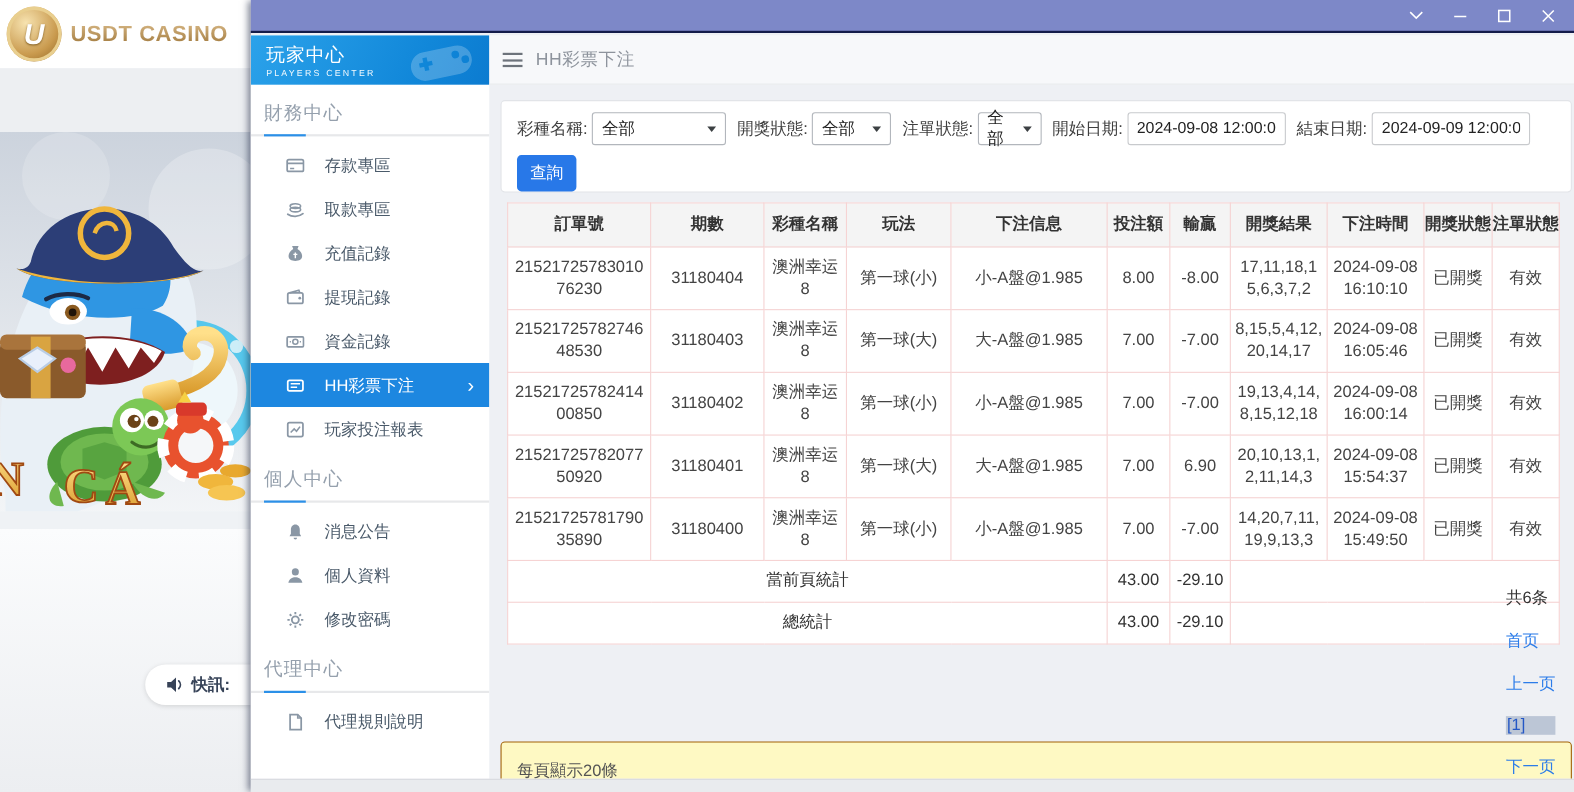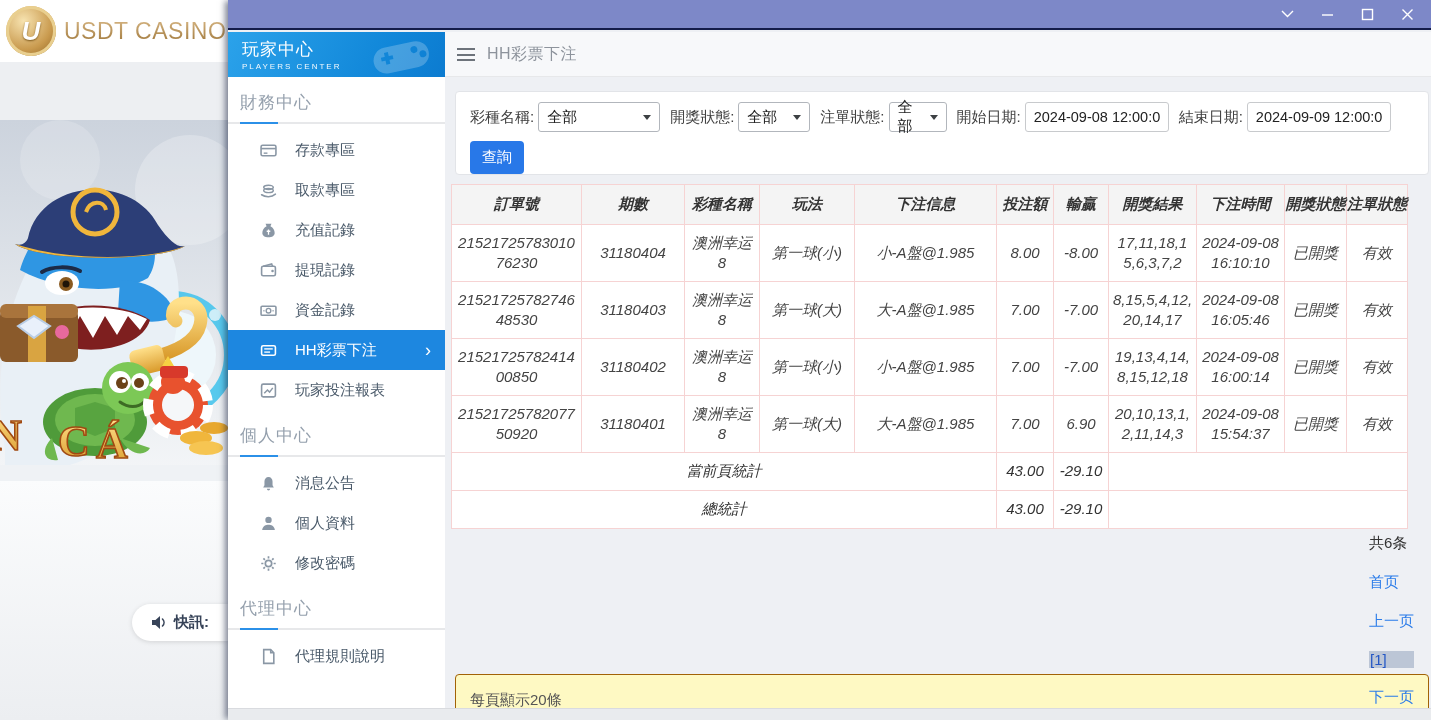--- a/index.html
+++ b/index.html
@@ -12,7 +12,7 @@
   .logo-area { position:absolute; left:0; top:0; width:228px; height:62px; background:#fff; display:flex; align-items:center; padding-left:6px; }
   .logo-circle { width:50px; height:50px; border-radius:50%; background:radial-gradient(circle at 35% 30%, #f7e3b0, #c99a4e 60%, #8a5f1f); display:flex; align-items:center; justify-content:center; box-shadow:inset 0 0 0 3px #e9cf8f; }
   .logo-circle .u { font-size:26px; font-weight:bold; color:#fff; text-shadow:0 1px 2px #7a5518; font-style:italic; }
-  .logo-text { margin-left:8px; font-size:23px; font-weight:normal; letter-spacing:.5px; color:#b08a4f; background:linear-gradient(#d8b886,#9c7437); -webkit-background-clip:text; background-clip:text; -webkit-text-fill-color:transparent; }
+  .logo-text { margin-left:8px; font-size:20px; font-weight:bold; letter-spacing:.5px; color:#b08a4f; background:linear-gradient(#d8b886,#9c7437); -webkit-background-clip:text; background-clip:text; -webkit-text-fill-color:transparent; }
   .gray-band { position:absolute; left:0; top:62px; width:228px; height:58px; background:#edeff2; }
   .hero { position:absolute; left:0; top:120px; width:228px; height:361px; overflow:hidden; }
   .below-hero { position:absolute; left:0; top:481px; width:228px; height:239px; background:linear-gradient(#fbfcfd,#eceef1); }

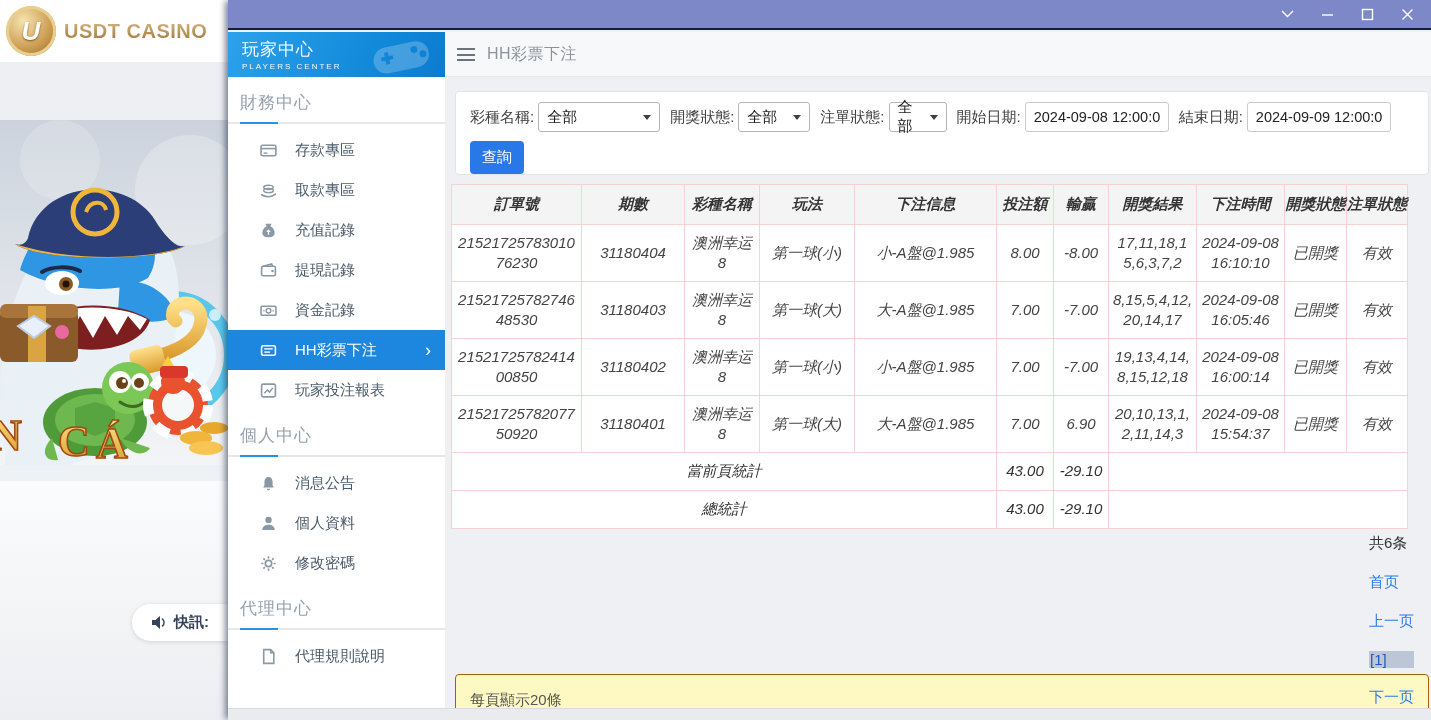--- a/index.html
+++ b/index.html
@@ -63,7 +63,7 @@
   .query-btn { margin-top:9px; width:54px; height:33px; background:#2878e8; color:#fff; font-size:15px; border:none; border-radius:4px; cursor:pointer; font-family:inherit; }
 
   
-  .bet-table { position:absolute; left:6px; top:107px; border-collapse:collapse; table-layout:fixed; width:956px; background:#fff; font-size:15px;font-style:italic; }
+  .bet-table { position:absolute; left:16px; top:107px; border-collapse:collapse; table-layout:fixed; width:956px; background:#fff; font-size:15px; }
   .bet-table th, .bet-table td { border:1px solid #f6d3d3; text-align:center; vertical-align:middle; word-break:break-all; line-height:1.35; padding:2px 3px; }
   .bet-table th { height:40px; background:#f4f4f4; color:#333; font-weight:bold; padding:2px 0; }
   .bet-table td { height:57px; color:#444; }

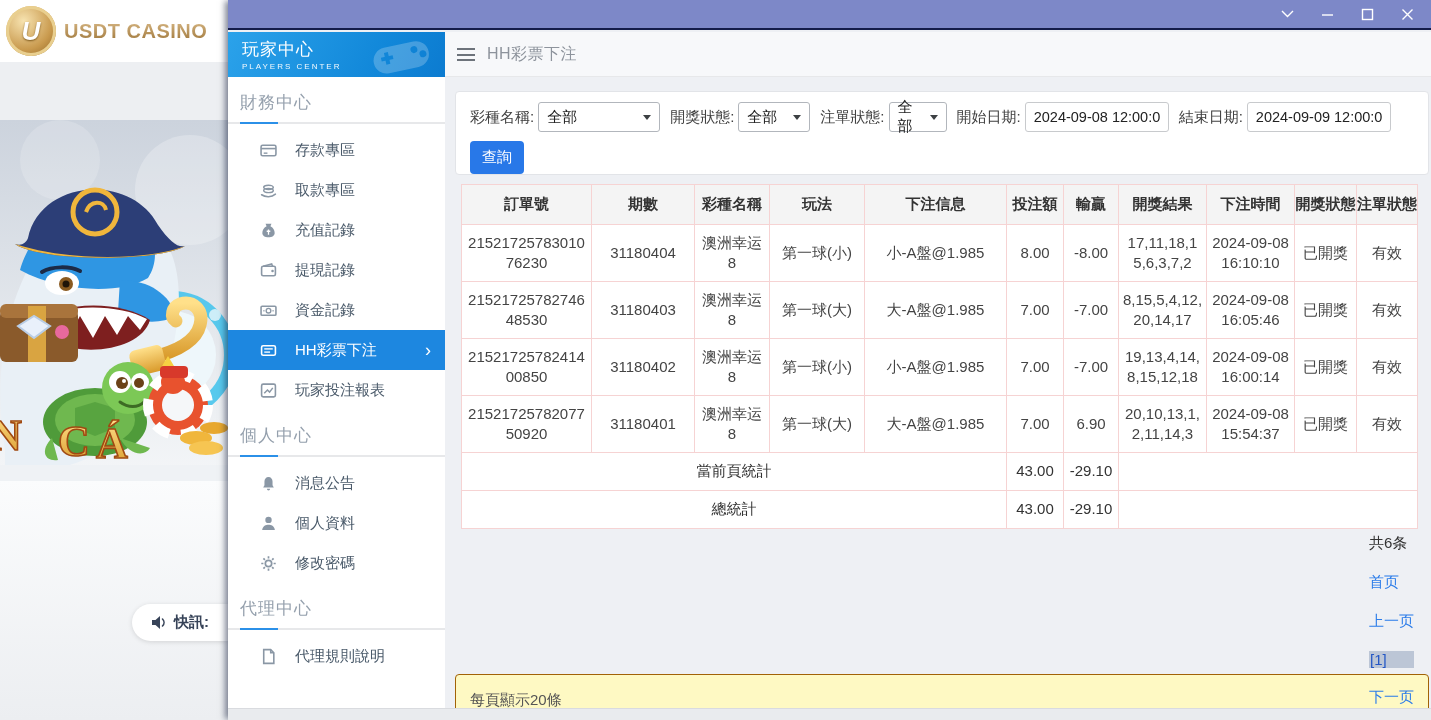--- a/index.html
+++ b/index.html
@@ -432,6 +432,19 @@
                 <td>已開獎</td>
                 <td>有效</td>
               </tr>
+              <tr>
+                <td>2152172578179035890</td>
+                <td>31180400</td>
+                <td>澳洲幸运8</td>
+                <td>第一球(小)</td>
+                <td>小-A盤@1.985</td>
+                <td>7.00</td>
+                <td>-7.00</td>
+                <td>14,20,7,11,19,9,13,3</td>
+                <td>2024-09-08 15:49:50</td>
+                <td>已開獎</td>
+                <td>有效</td>
+              </tr>
               <tr class="sumrow">
                 <td colspan="5">當前頁統計</td>
                 <td>43.00</td>

